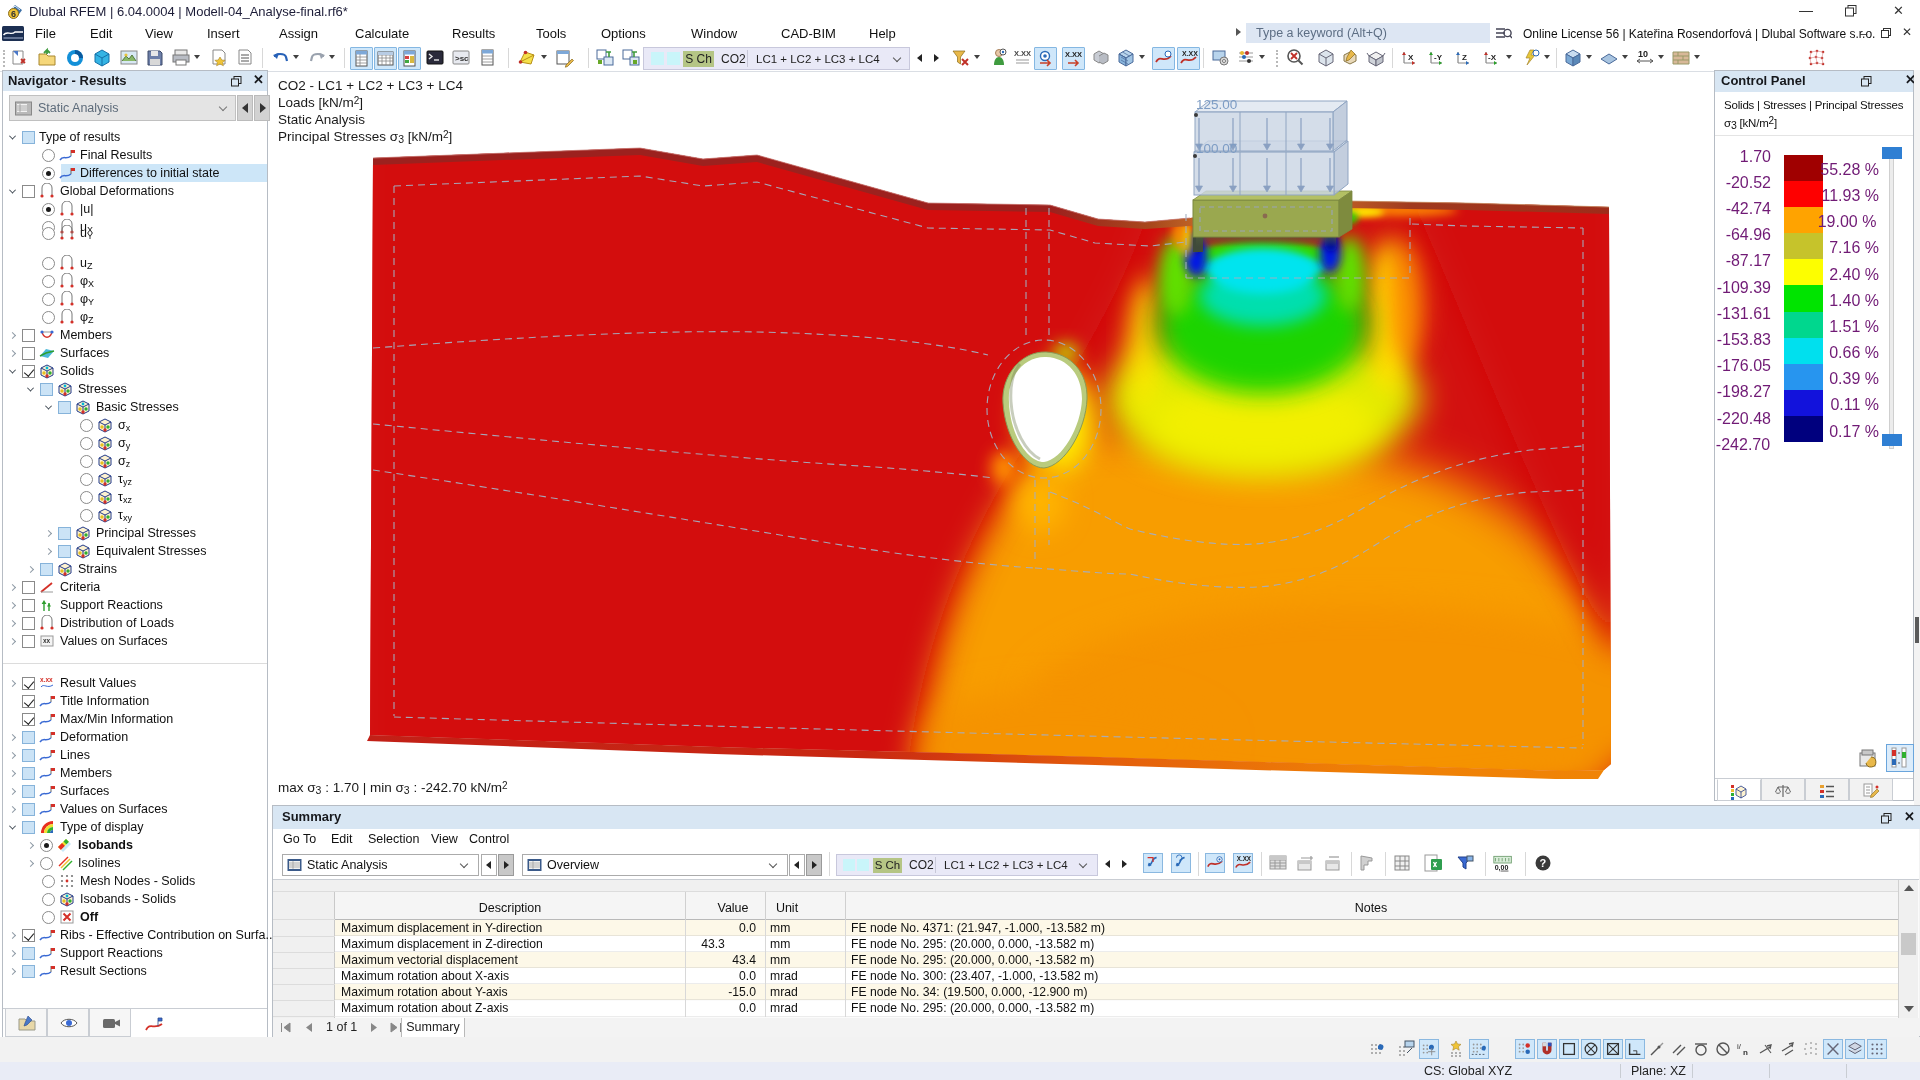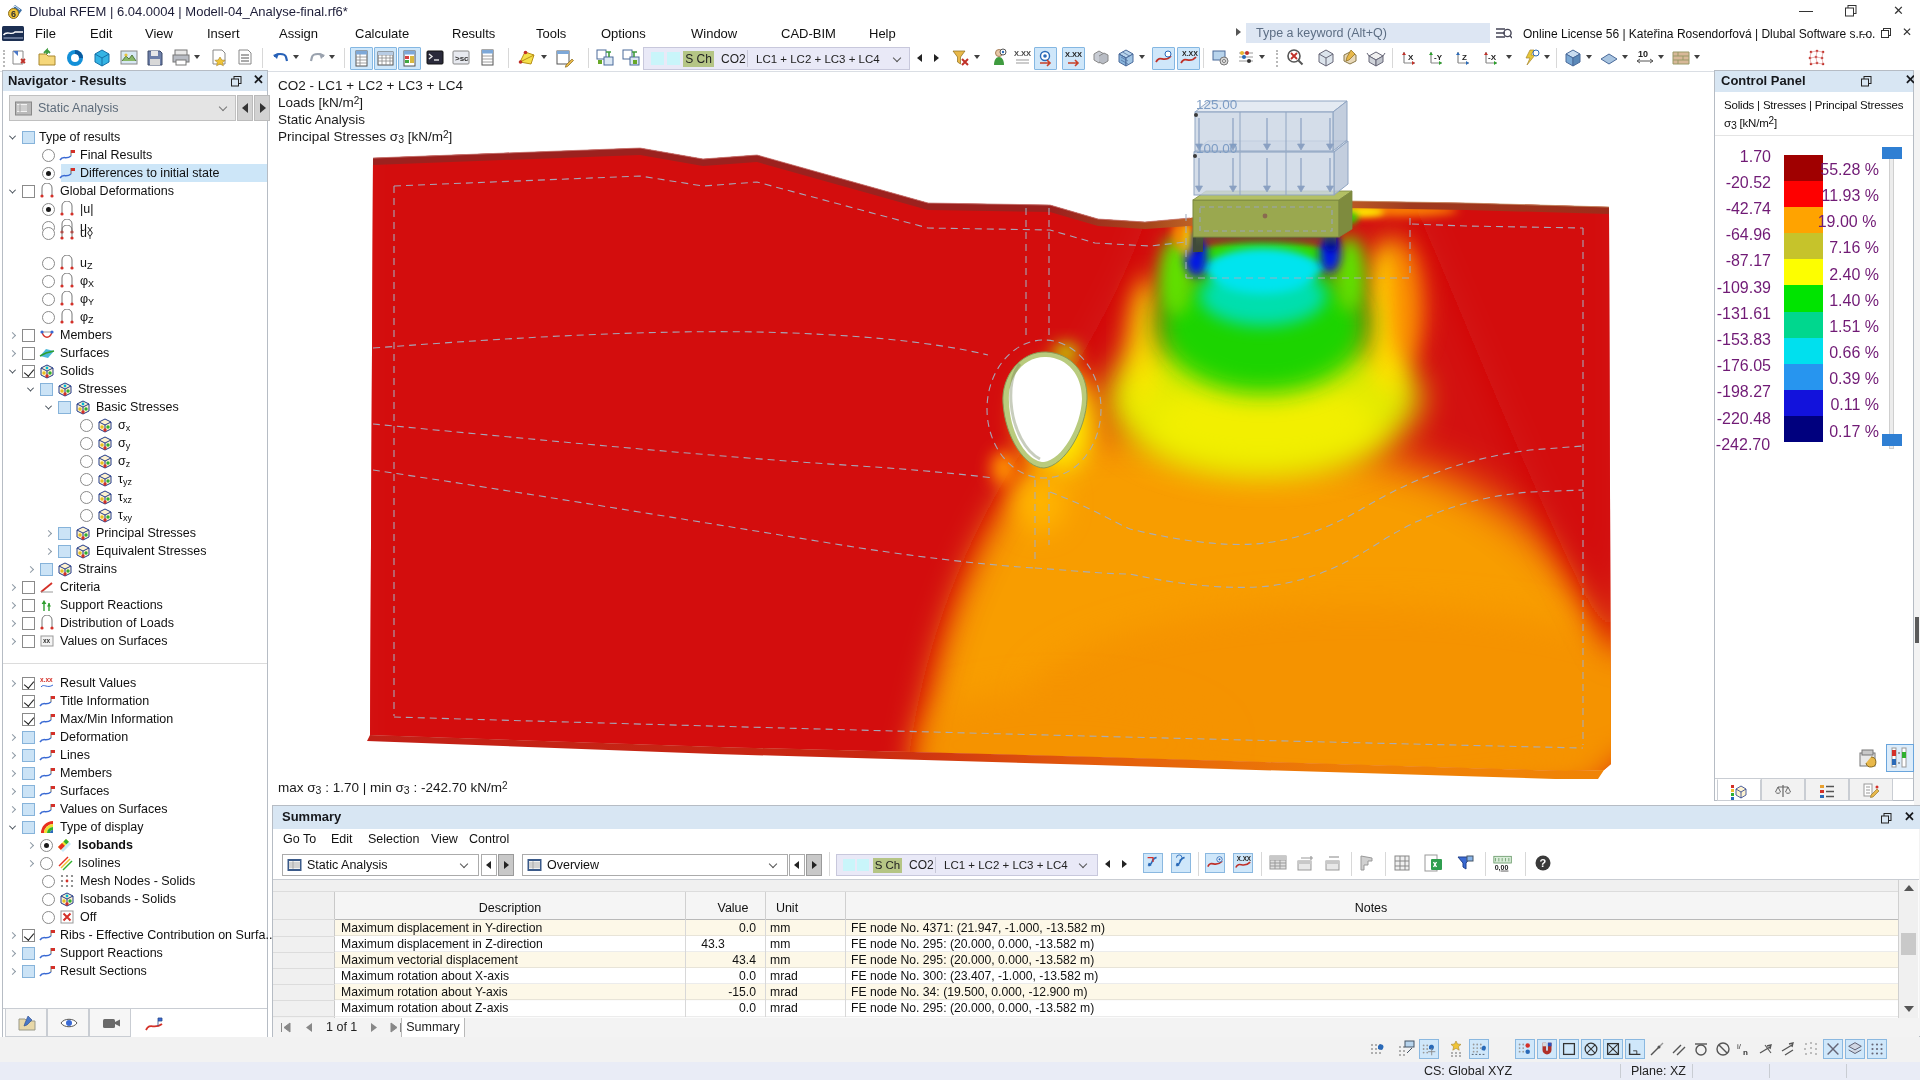--- a/index.html
+++ b/index.html
@@ -966,7 +966,7 @@
           <rect x="2" y="2" width="12" height="12" fill="#fff" stroke="#999"></rect>
           <path d="M4.5 4.5 l7 7 m0 -7 l-7 7" stroke="#d43028" stroke-width="2"></path>
         </svg>
-        <b style="font-weight:normal">Off</b>
+        <b style="font-weight:bold">Off</b>
       </div>
 <div class="tr" style="top:855px;left:3px">
         <s class="ch"></s>

